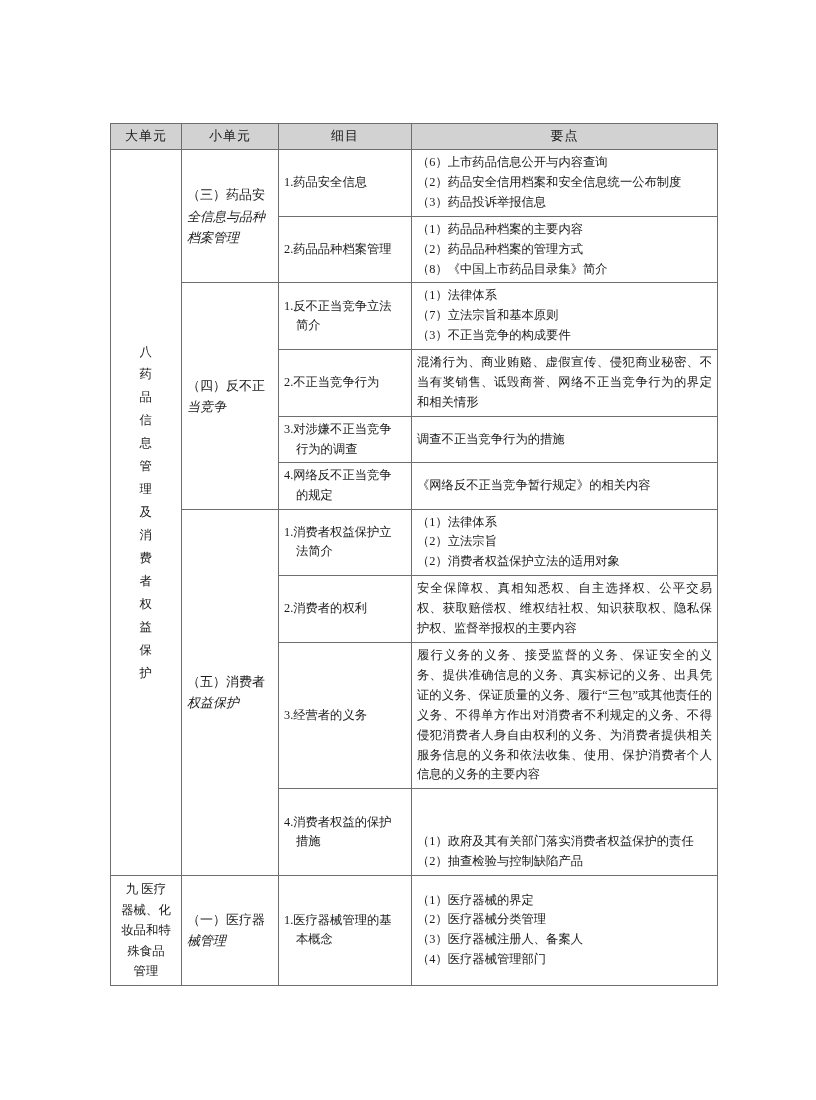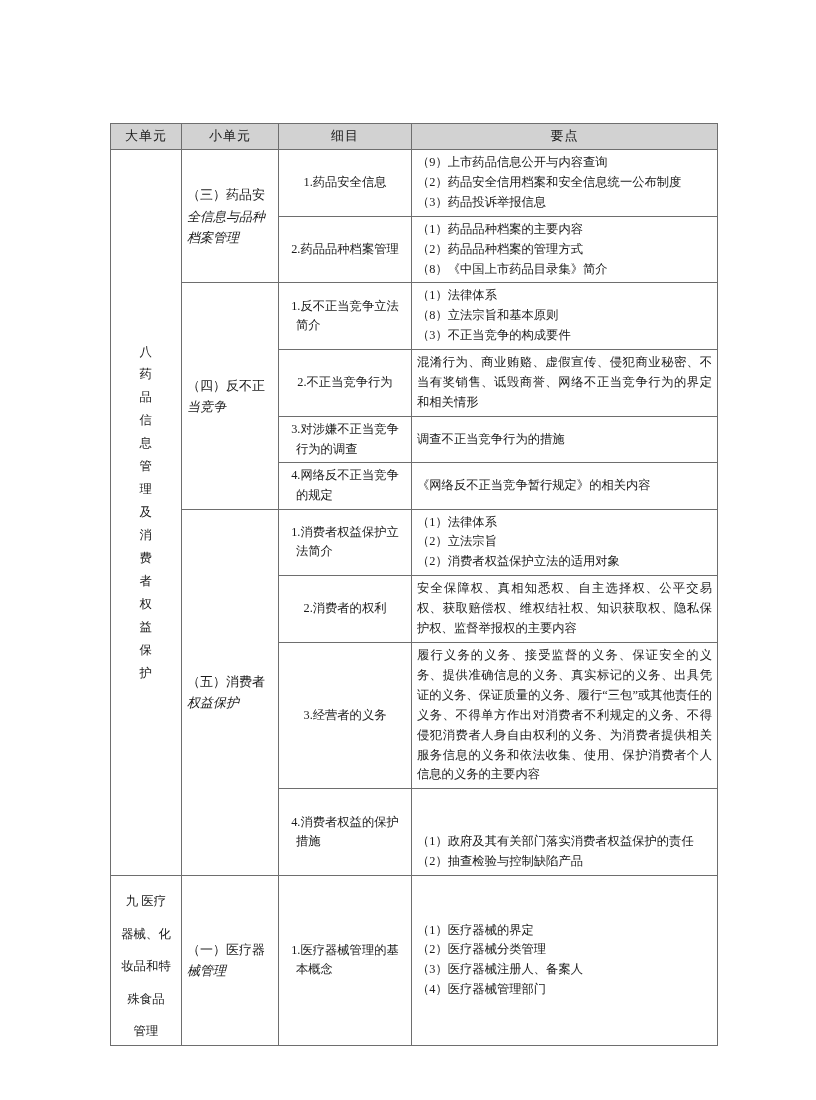--- a/index.html
+++ b/index.html
@@ -177,7 +177,7 @@
           <span class="l1">1.药品安全信息</span>
         </td>
         <td class="points">
-          <span class="p">（9）上市药品信息公开与内容查询</span>
+          <span class="p">（6）上市药品信息公开与内容查询</span>
           <span class="p">（2）药品安全信用档案和安全信息统一公布制度</span>
           <span class="p">（3）药品投诉举报信息</span>
         </td>

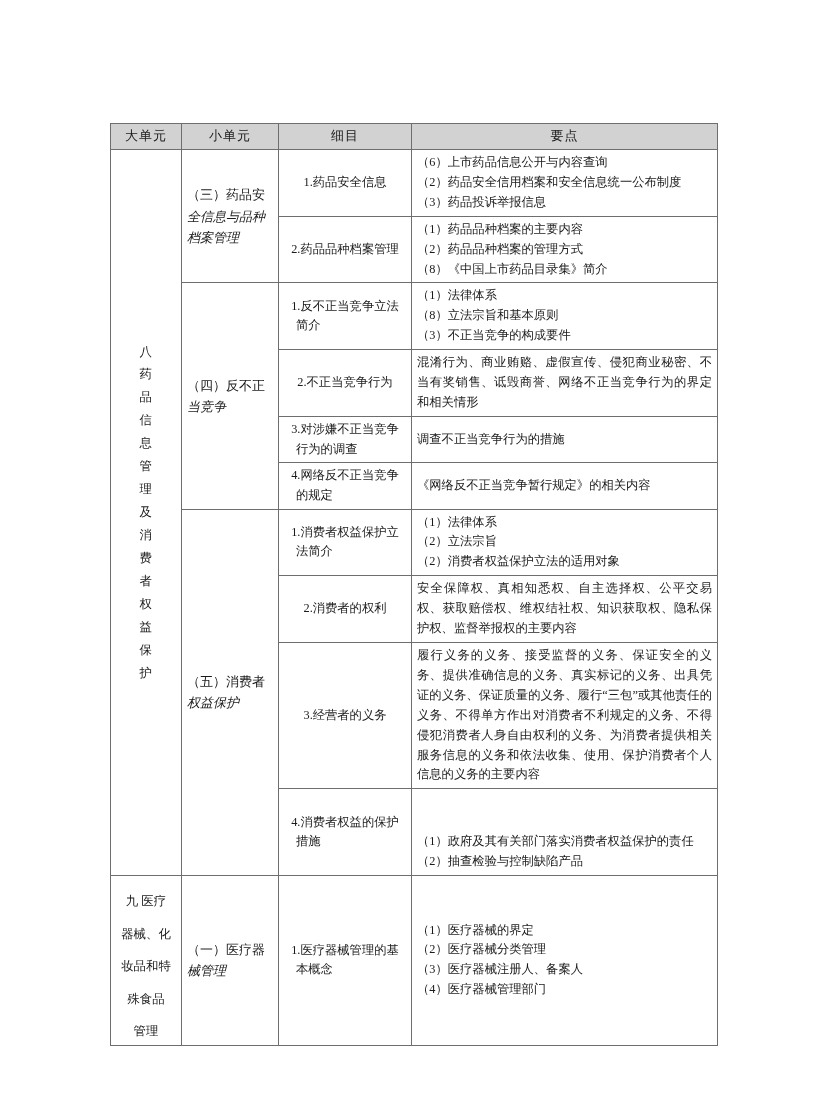--- a/index.html
+++ b/index.html
@@ -104,7 +104,7 @@
     text-align: left;
     text-indent: 0;
   }
-  .detail .l1 { display: block; text-align: center; }
+  .detail .l1 { display: block; }
   .detail .l2 { display: block; padding-left: 12px; }
 
   

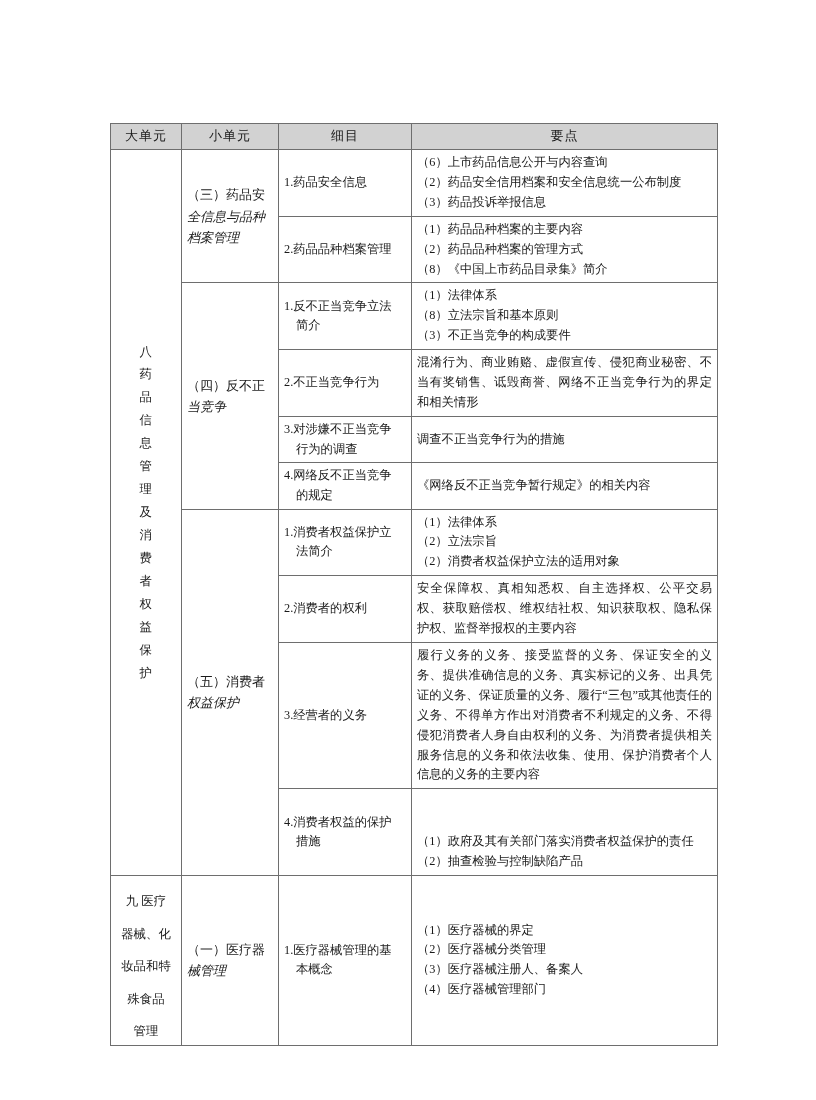--- a/index.html
+++ b/index.html
@@ -207,7 +207,7 @@
         </td>
         <td class="points">
           <span class="p">（1）法律体系</span>
-          <span class="p">（8）立法宗旨和基本原则</span>
+          <span class="p">（7）立法宗旨和基本原则</span>
           <span class="p">（3）不正当竞争的构成要件</span>
         </td>
       </tr>

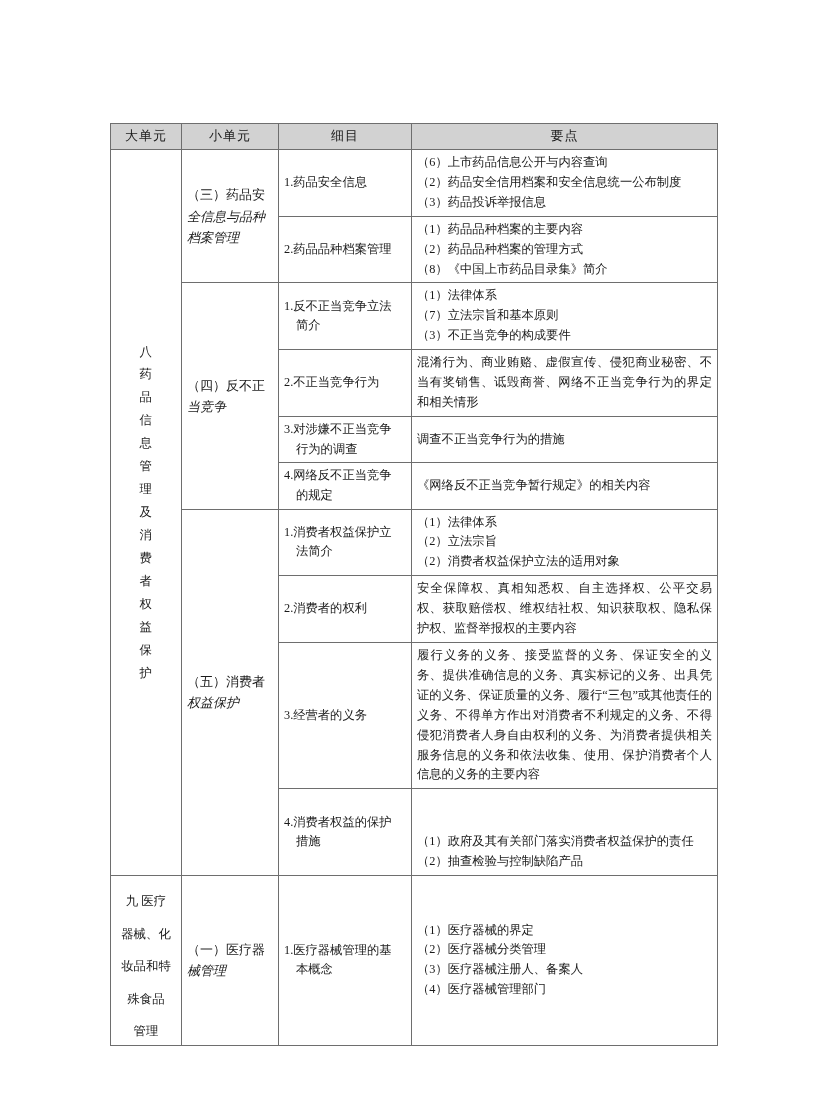--- a/index.html
+++ b/index.html
@@ -82,7 +82,7 @@
     font-size: 12.4px;
     line-height: 1.65;
   }
-  .bigwrap .ln { display: block; white-space: nowrap; margin-top: 12px; }
+  .bigwrap .ln { display: block; white-space: nowrap; }
 
   
   .subunit {

